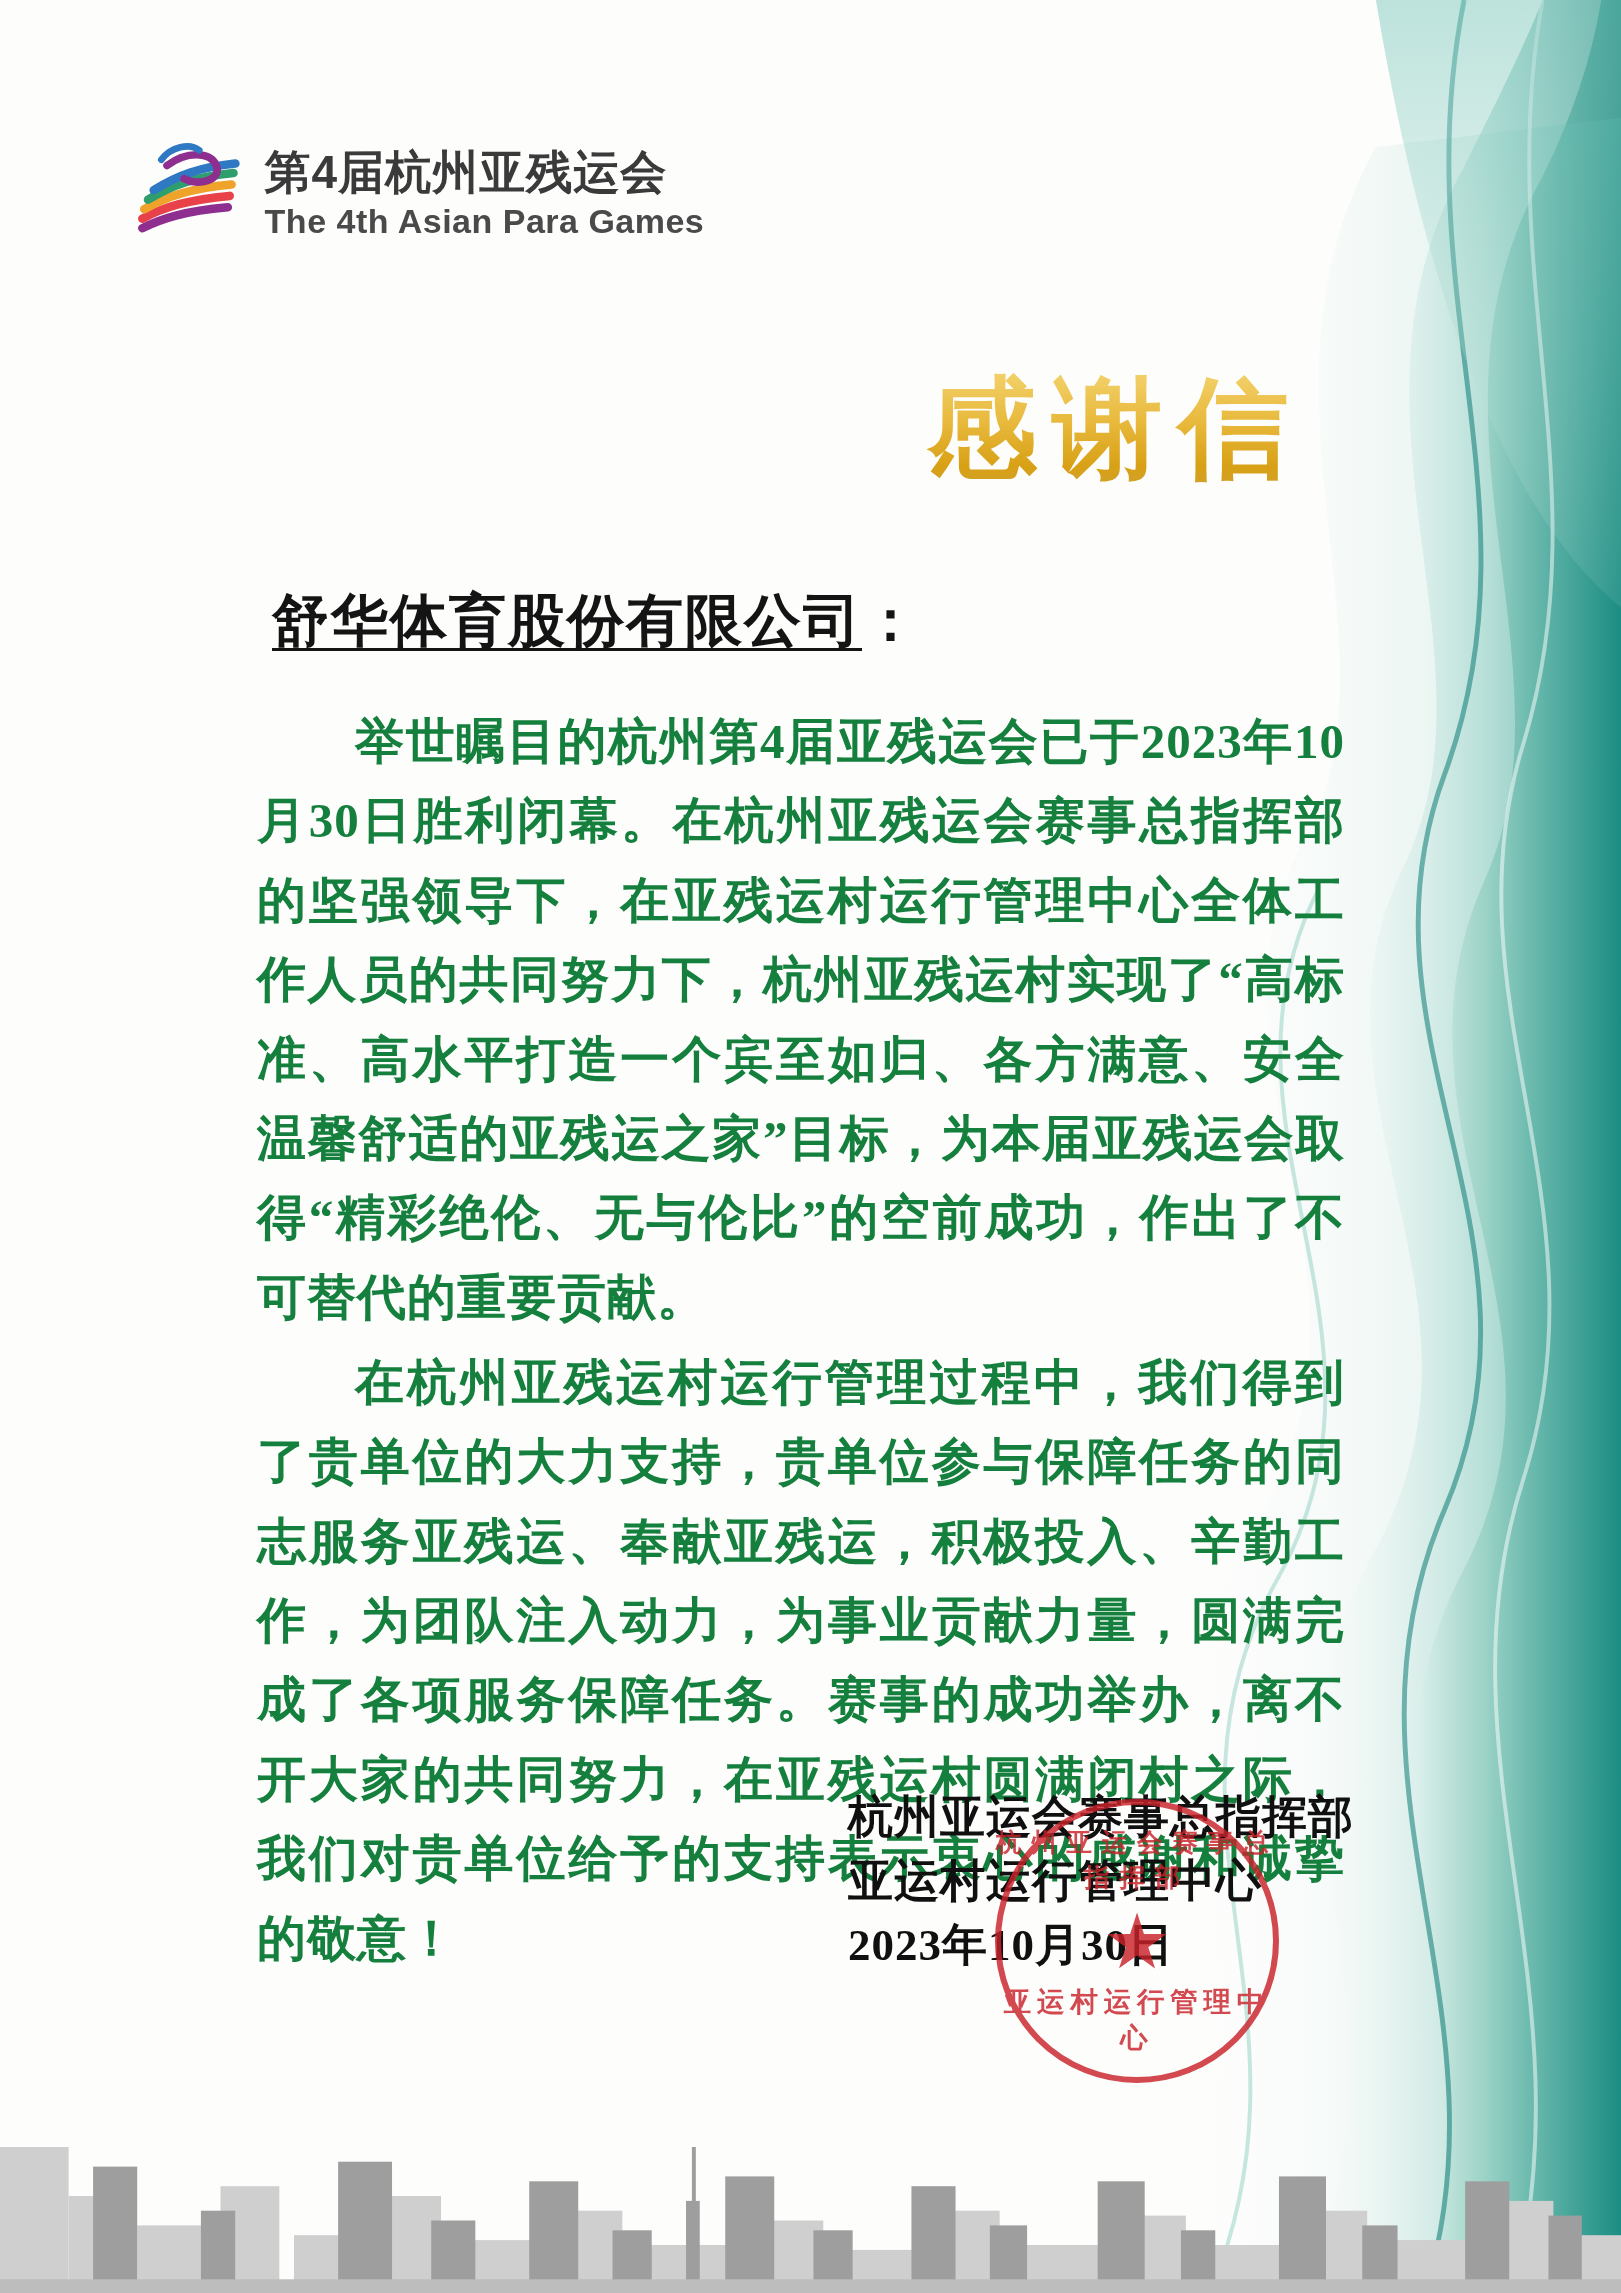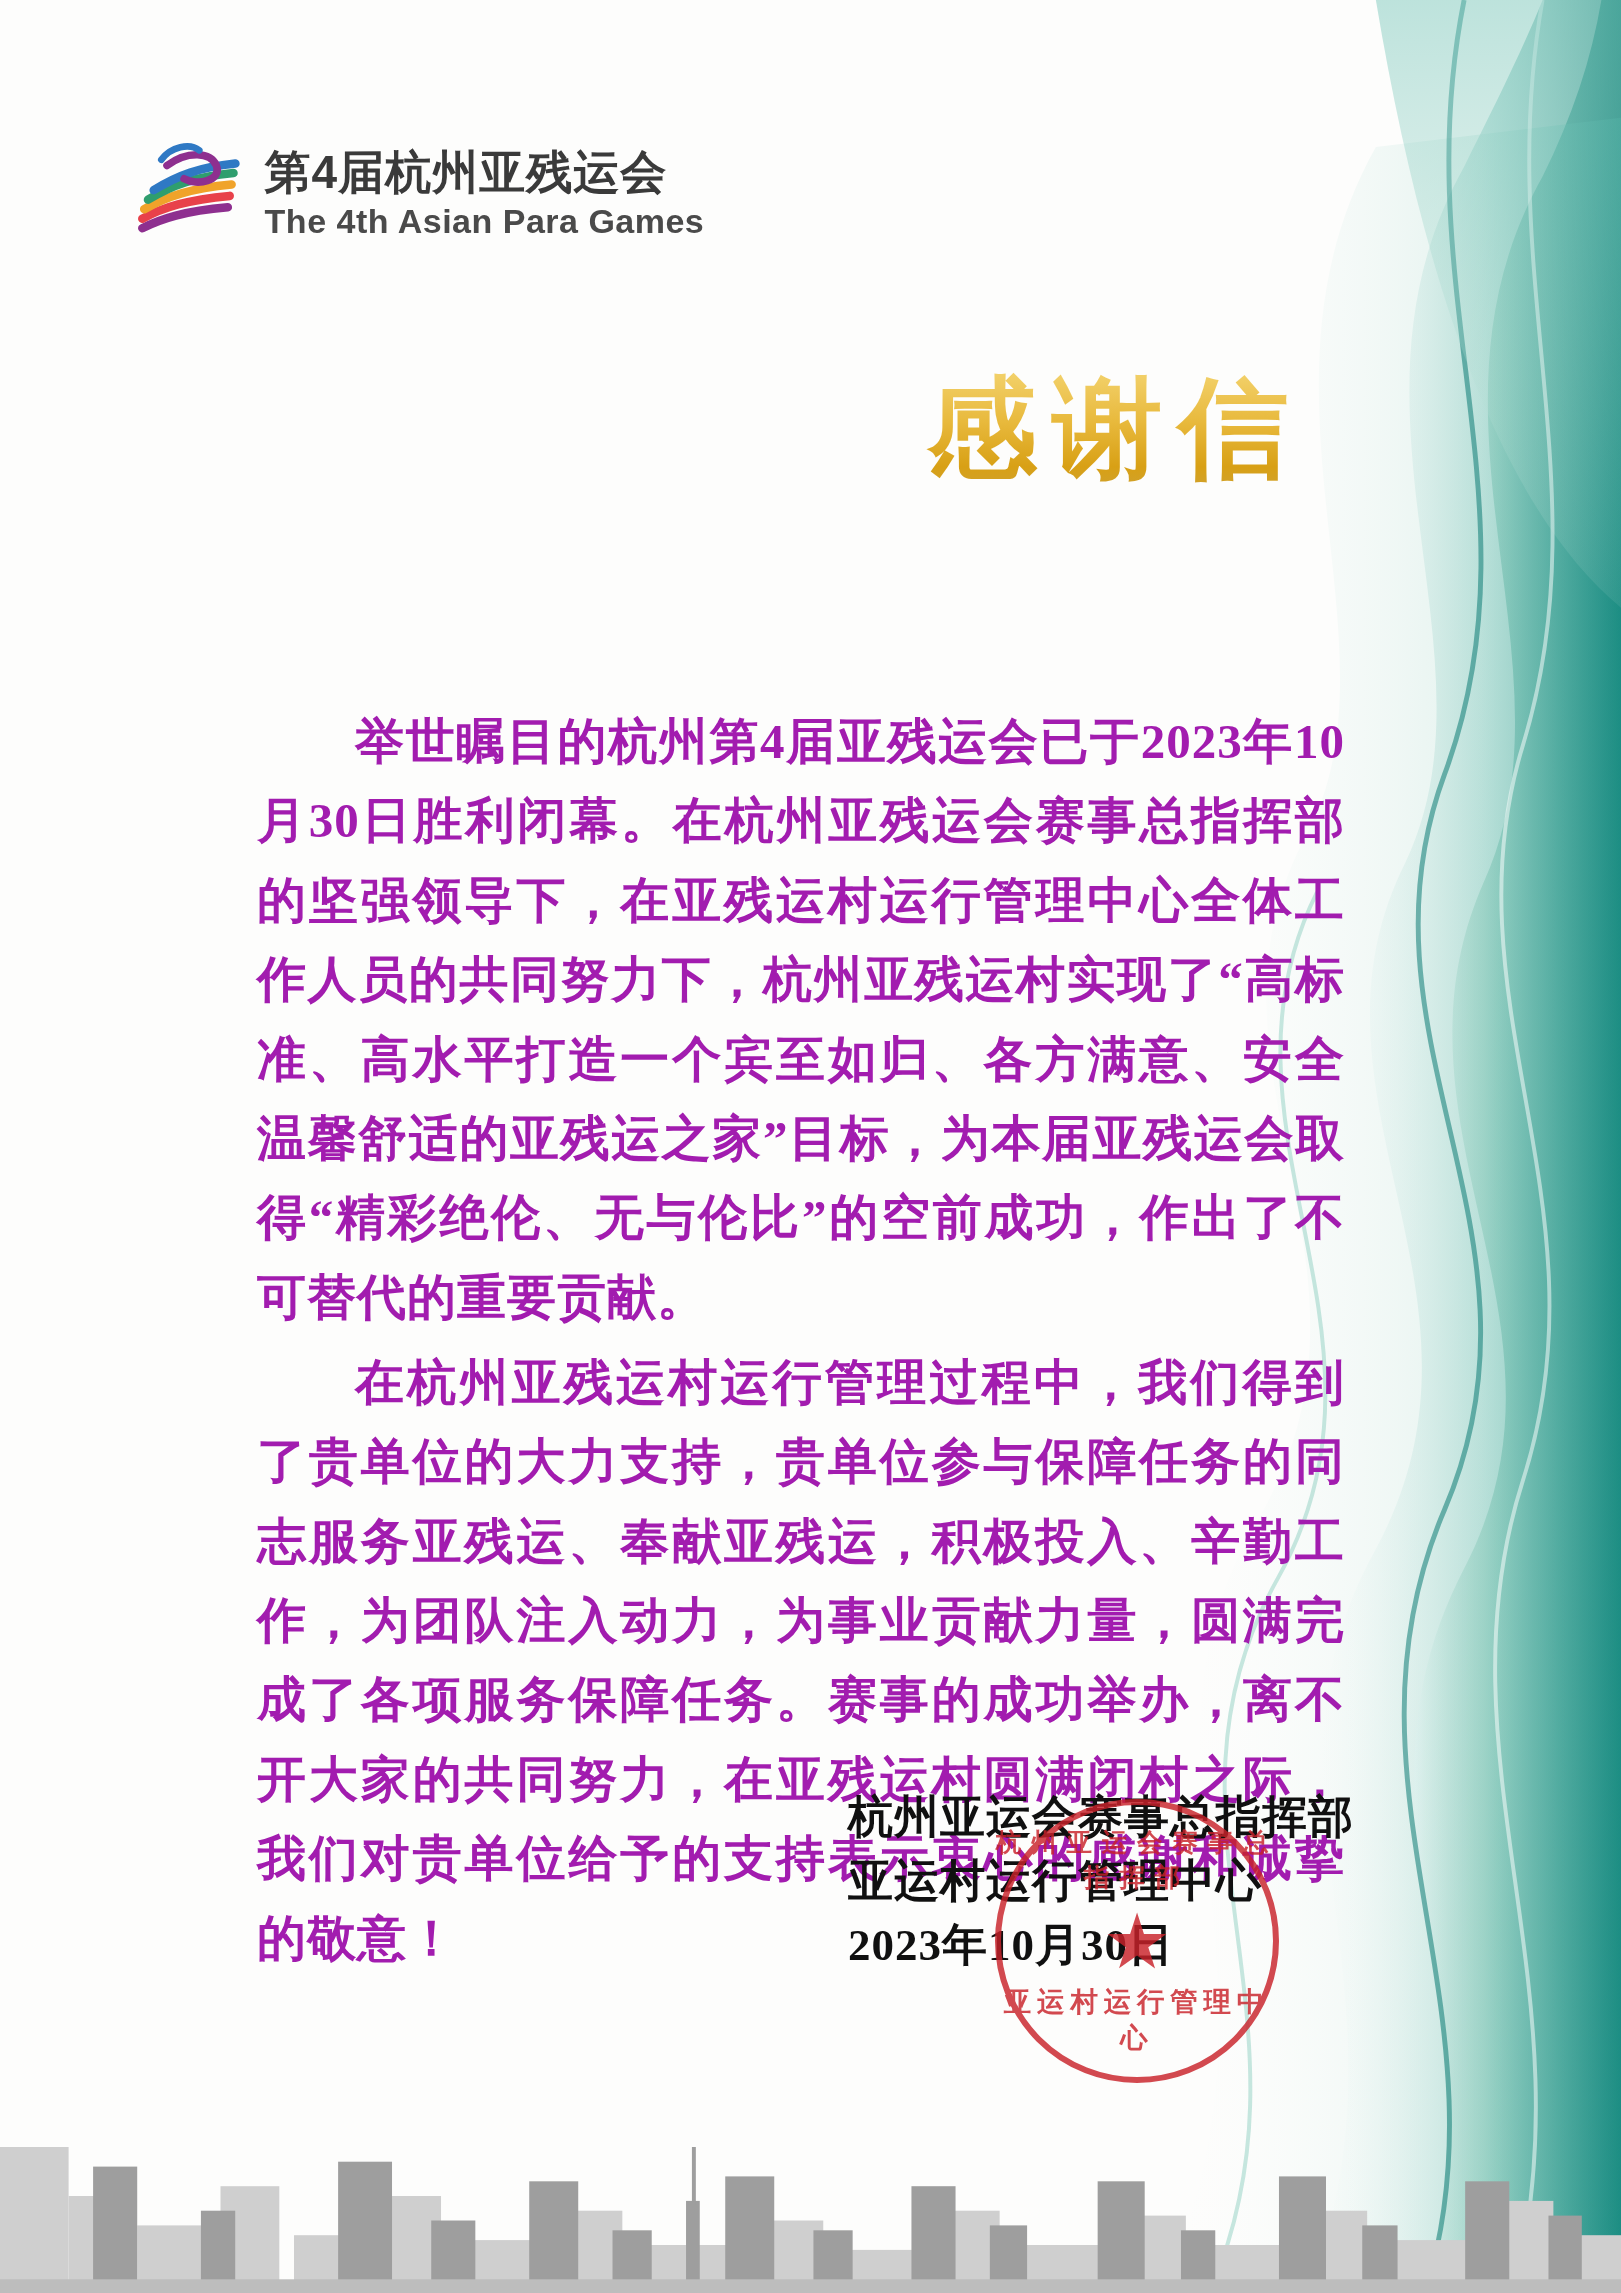--- a/index.html
+++ b/index.html
@@ -261,6 +261,9 @@
 
   <div id="doc-title">感谢信</div>
 
+  <div id="salutation">
+    <span class="underlined">舒华体育股份有限公司</span><span>：</span>
+  </div>
 
   <div id="body-text">
     <p>举世瞩目的杭州第4届亚残运会已于2023年10月30日胜利闭幕。在杭州亚残运会赛事总指挥部的坚强领导下，在亚残运村运行管理中心全体工作人员的共同努力下，杭州亚残运村实现了“高标准、高水平打造一个宾至如归、各方满意、安全温馨舒适的亚残运之家”目标，为本届亚残运会取得“精彩绝伦、无与伦比”的空前成功，作出了不可替代的重要贡献。</p>

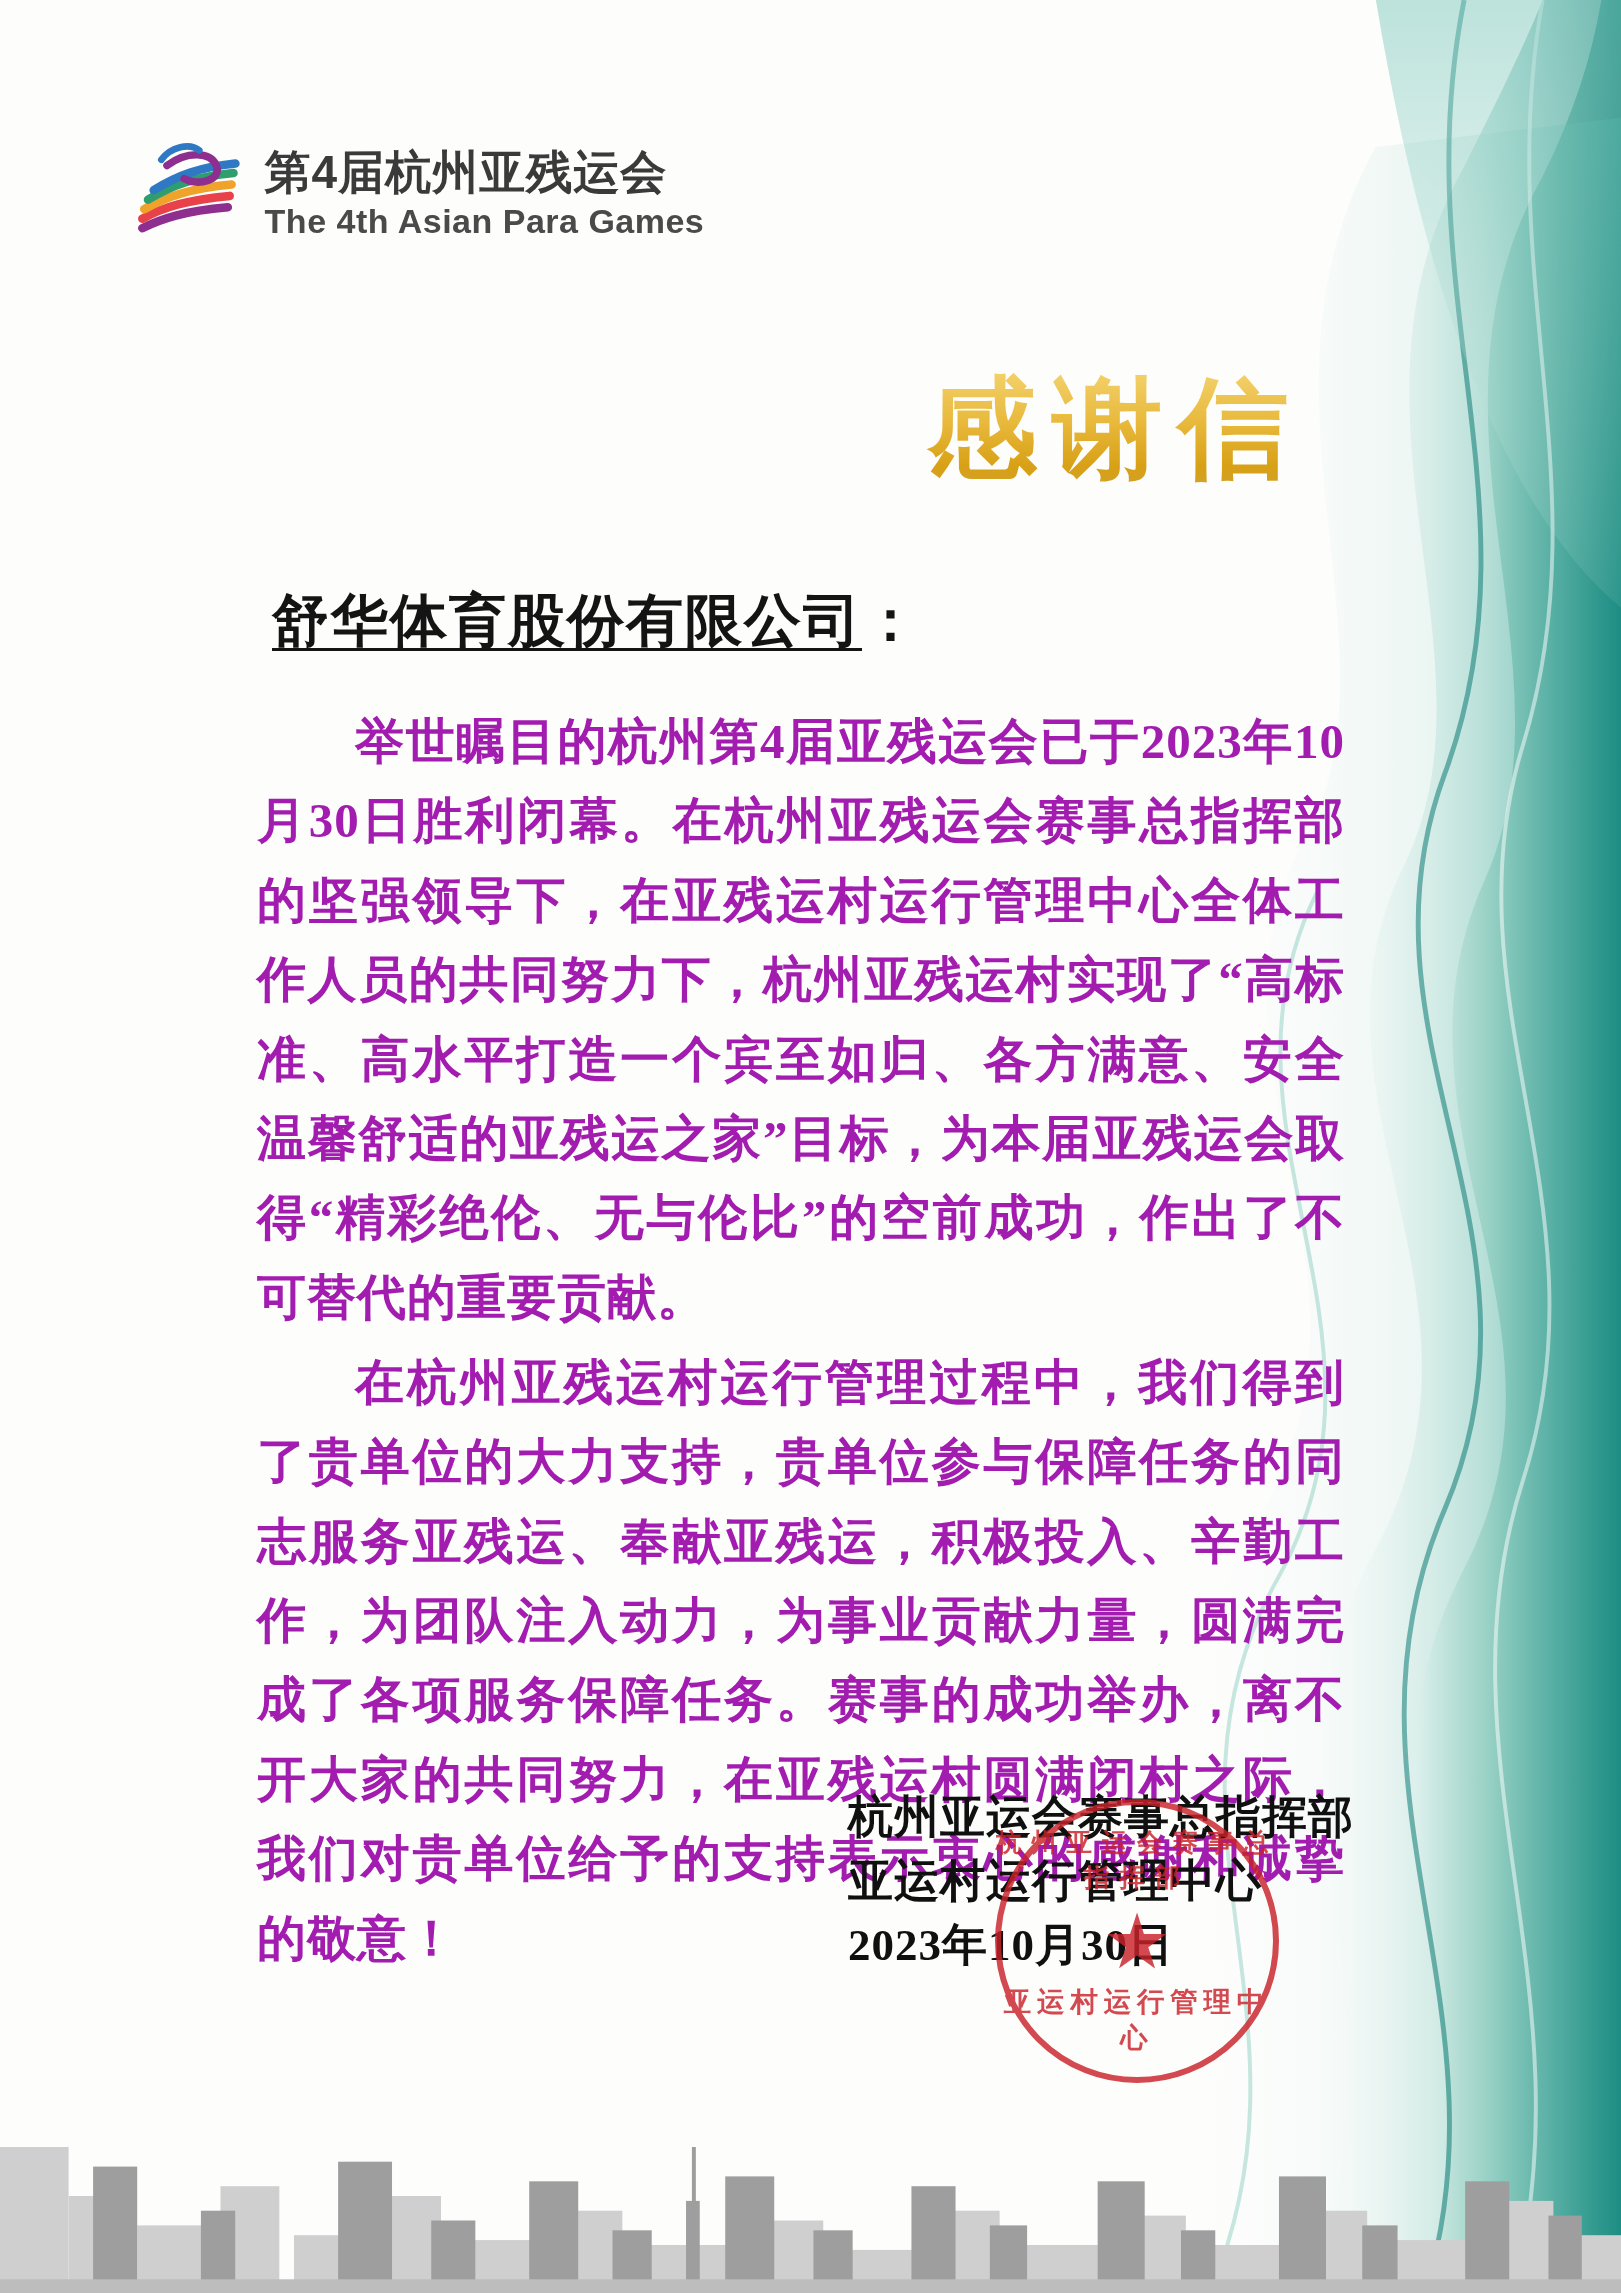--- a/index.html
+++ b/index.html
@@ -116,7 +116,7 @@
     width: 1088px;
     font-size: 49px;
     font-weight: 700;
-    color: #a21caf;
+    color: #15803d;
     line-height: 1.62;
     letter-spacing: 1px;
     text-align: justify;

